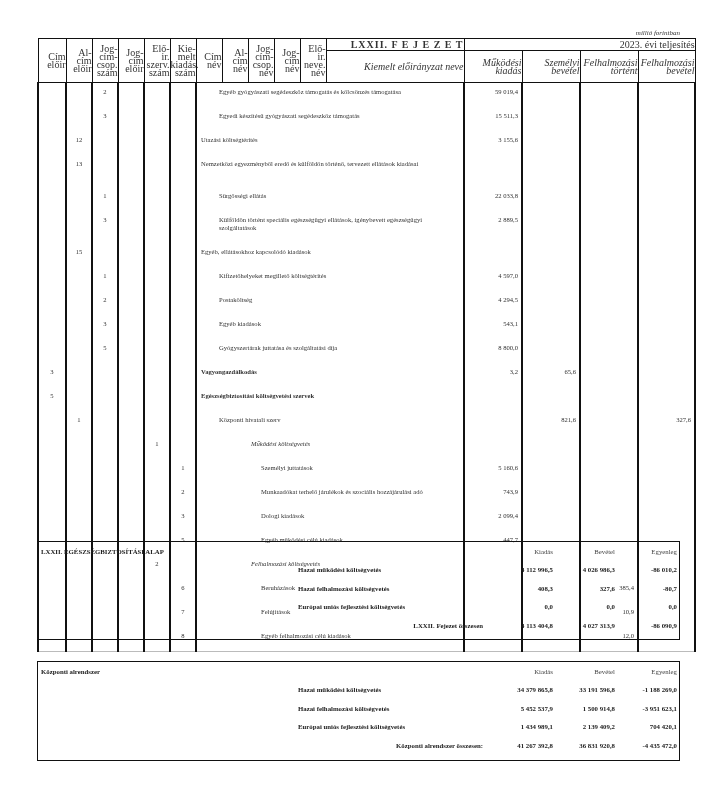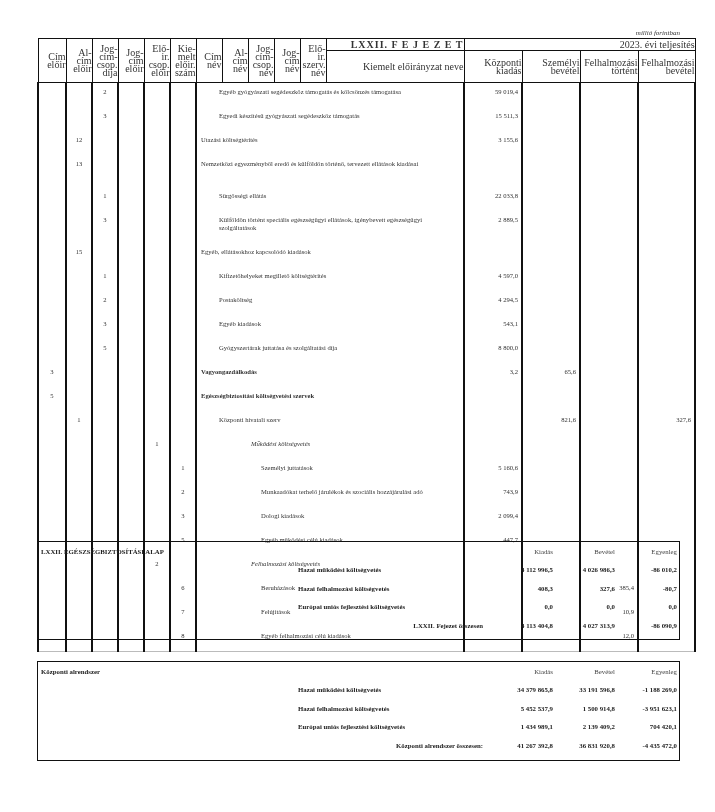--- a/index.html
+++ b/index.html
@@ -66,7 +66,7 @@
     <tr class="r1">
       <th rowspan="2">Cím előir</th>
       <th rowspan="2">Al-cím előir</th>
-      <th rowspan="2">Jog-cím-csop. díja</th>
+      <th rowspan="2">Jog-cím-csop. szám</th>
       <th rowspan="2">Jog-cím előir</th>
       <th rowspan="2">Elő-ir. csop. előir</th>
       <th rowspan="2">Kie-melt előir. szám</th>

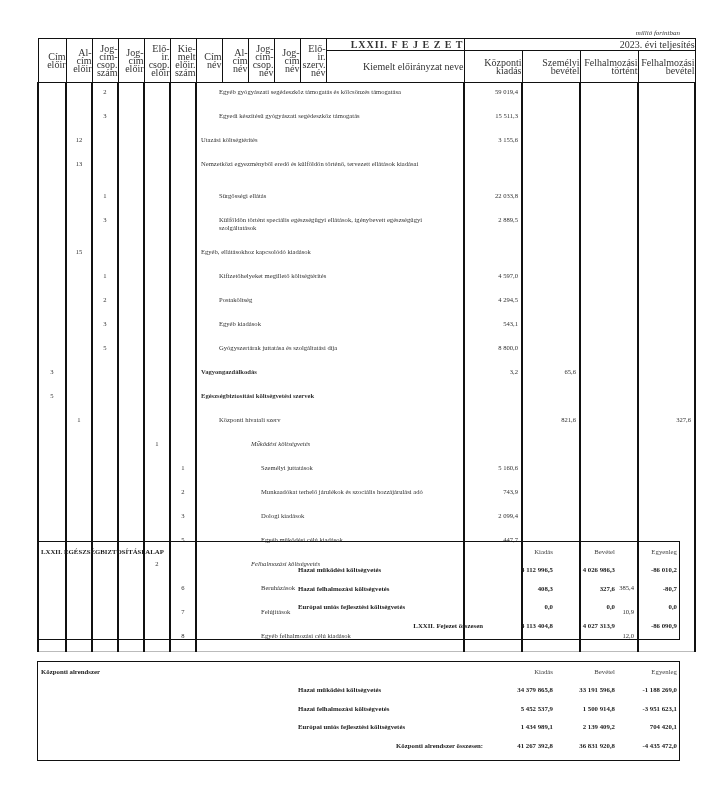--- a/index.html
+++ b/index.html
@@ -68,7 +68,7 @@
       <th rowspan="2">Al-cím előir</th>
       <th rowspan="2">Jog-cím-csop. szám</th>
       <th rowspan="2">Jog-cím előir</th>
-      <th rowspan="2">Elő-ir. csop. előir</th>
+      <th rowspan="2">Elő-ir. szerv. szám</th>
       <th rowspan="2">Kie-melt előir. szám</th>
       <th rowspan="2">Cím név</th>
       <th rowspan="2">Al-cím név</th>

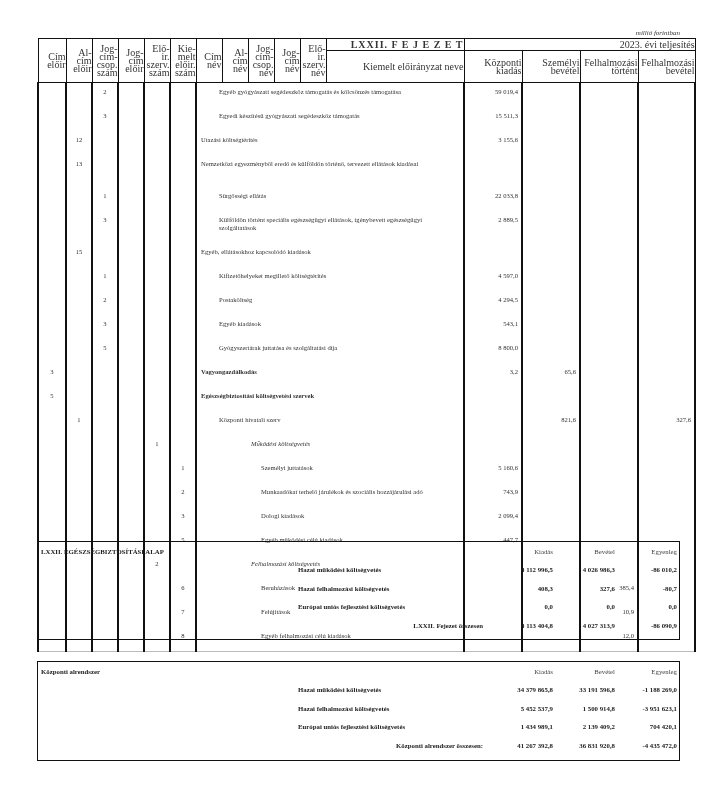--- a/index.html
+++ b/index.html
@@ -69,7 +69,7 @@
       <th rowspan="2">Jog-cím-csop. szám</th>
       <th rowspan="2">Jog-cím előir</th>
       <th rowspan="2">Elő-ir. szerv. szám</th>
-      <th rowspan="2">Kie-melt előir. szám</th>
+      <th rowspan="2">Kie-melt kiadás. szám</th>
       <th rowspan="2">Cím név</th>
       <th rowspan="2">Al-cím név</th>
       <th rowspan="2">Jog-cím-csop. név</th>

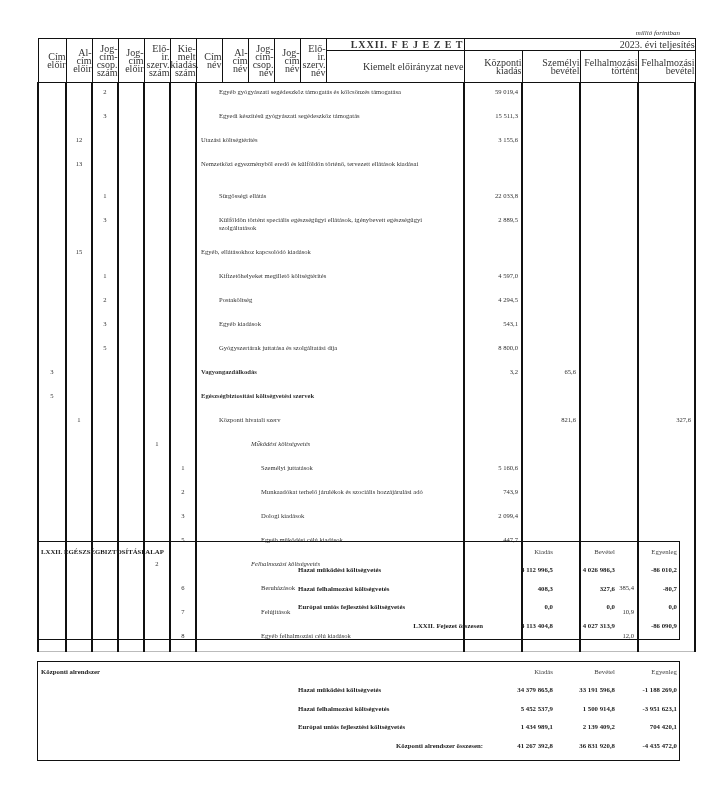--- a/index.html
+++ b/index.html
@@ -74,7 +74,7 @@
       <th rowspan="2">Al-cím név</th>
       <th rowspan="2">Jog-cím-csop. név</th>
       <th rowspan="2">Jog-cím név</th>
-      <th rowspan="2">Elő-ir. szerv. név</th>
+      <th rowspan="2">Elő-ir. neve. név</th>
       <th class="th-bold">LXXII. F E J E Z E T</th>
       <th colspan="4">2023. évi teljesítés</th>
     </tr>

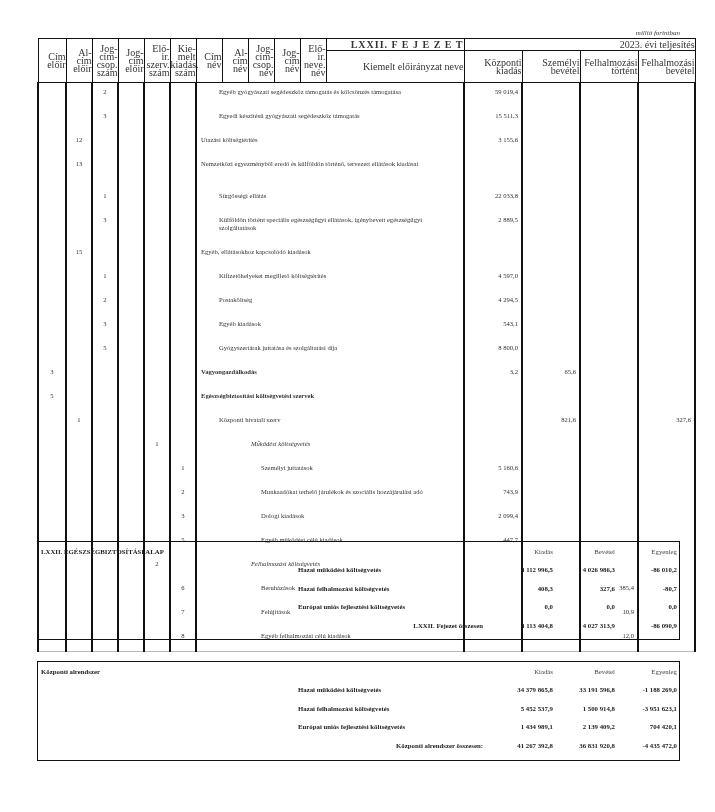--- a/index.html
+++ b/index.html
@@ -10,7 +10,7 @@
     #main th, #main td { border-left: 2px solid #111; border-right: 2px solid #111; padding: 0; vertical-align: top; }
     #main thead th { border: 1.5px solid #111; font-weight: normal; font-size: 10px; line-height: 8px; text-align: right; vertical-align: middle; color: #333; }
     #main thead tr.r1 th { height: 11px; }
-    #main thead tr.r2 th { height: 31px; }
+    #main thead tr.r2 th { height: 31px; font-style: italic; }
     .th-bold { font-weight: bold !important; letter-spacing: 1px; }
     #main tbody td { font-size: 6.6px; color: #333; line-height: 8px; }
     #main tbody tr td { height: 19px; }

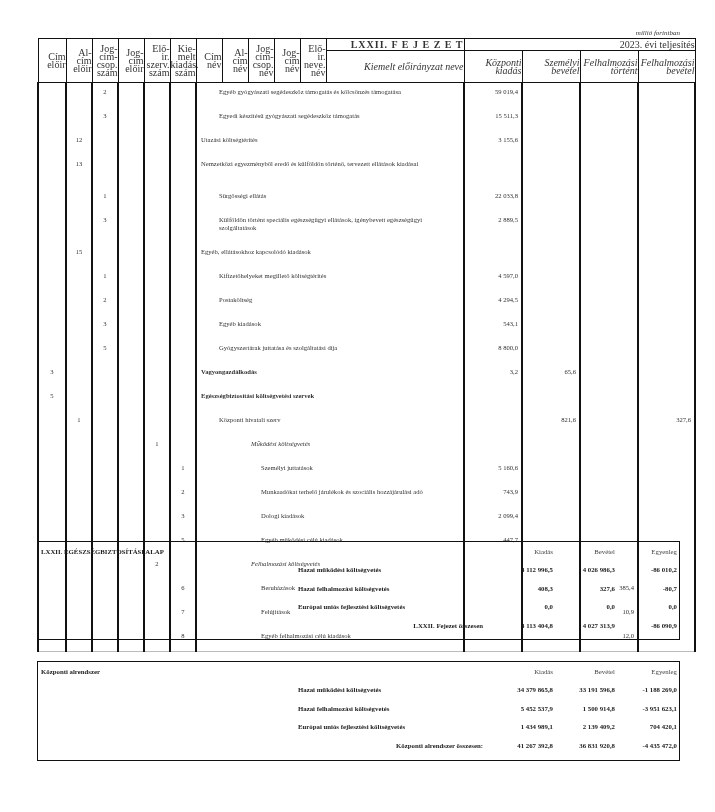--- a/index.html
+++ b/index.html
@@ -80,7 +80,7 @@
     </tr>
     <tr class="r2">
       <th>Kiemelt előirányzat neve</th>
-      <th>Központi kiadás</th>
+      <th>Működési kiadás</th>
       <th>Személyi bevétel</th>
       <th>Felhalmozási történt</th>
       <th>Felhalmozási bevétel</th>

